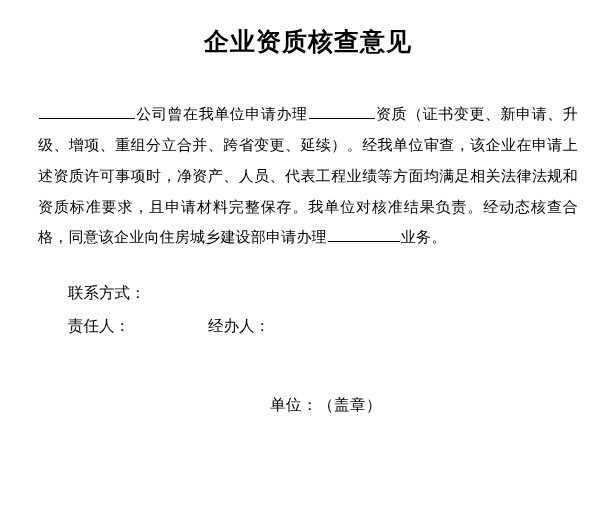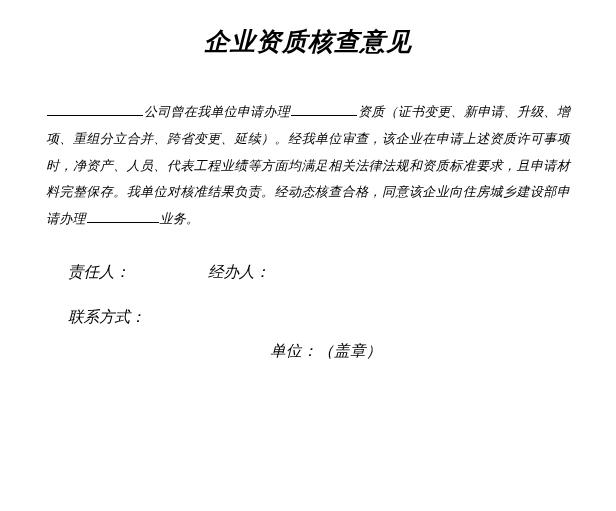--- a/index.html
+++ b/index.html
@@ -20,7 +20,6 @@
     height: 511px;
     box-sizing: border-box;
     padding: 0 38px;
-    font-style: italic;
   }
   .doc-title {
     margin: 0;

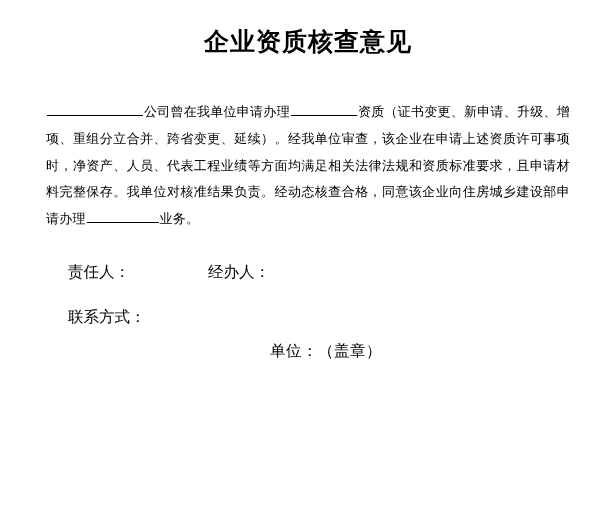--- a/index.html
+++ b/index.html
@@ -34,12 +34,12 @@
     margin-top: 42px;
   }
   .body-par {
-    font-size: 13px;
+    font-size: 15px;
     line-height: 2.05;
     text-align: justify;
     text-justify: inter-ideograph;
     letter-spacing: 0.2px;
-    margin: 8px;
+    margin: 0;
   }
   .indent {
     display: inline-block;

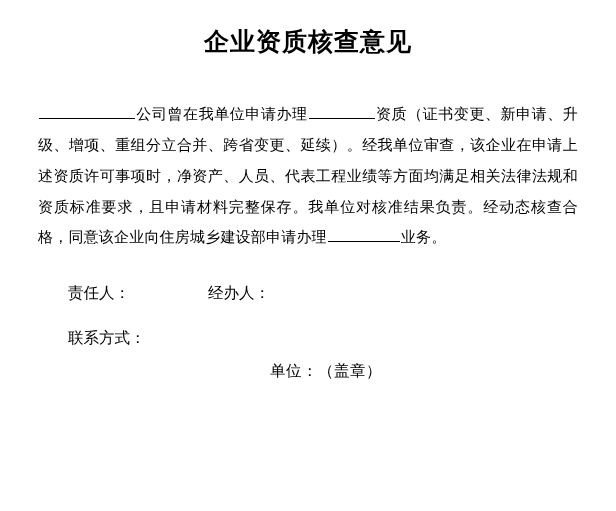--- a/index.html
+++ b/index.html
@@ -91,11 +91,11 @@
   </div>
 
   <div class="fields">
+    <div class="field-row contact">
+      <span>联系方式：</span>
+    </div>
     <div class="field-row">
       <span>责任人：</span><span class="f2">经办人：</span>
-    </div>
-    <div class="field-row contact">
-      <span>联系方式：</span>
     </div>
   </div>
 

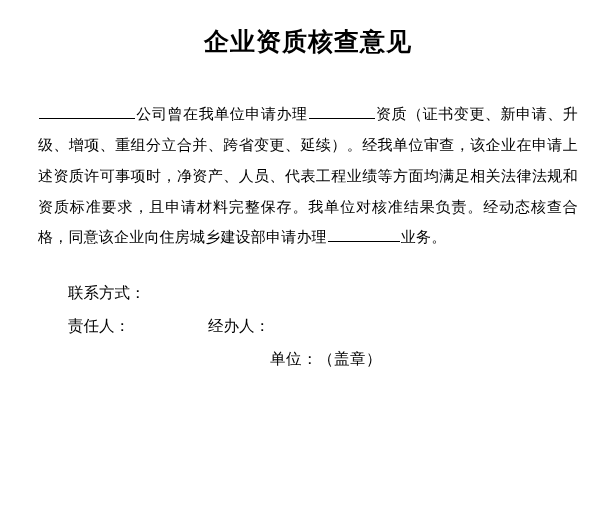--- a/index.html
+++ b/index.html
@@ -71,6 +71,7 @@
     margin-top: 12px;
   }
   .signoff {
+    margin-top: 46px;
     padding-left: 232px;
     font-size: 15.5px;
     line-height: 2.2;

